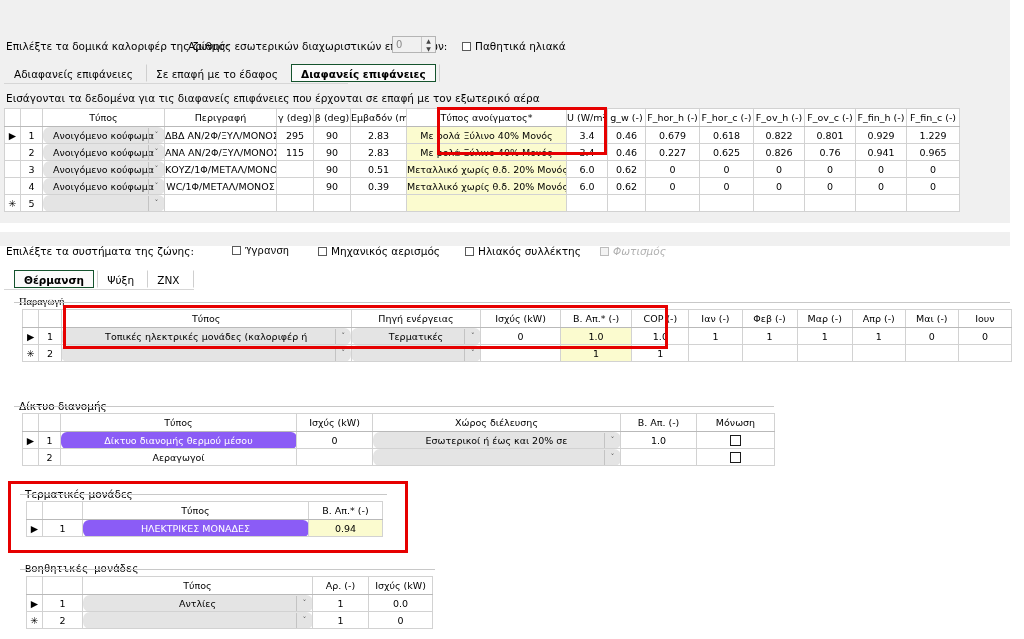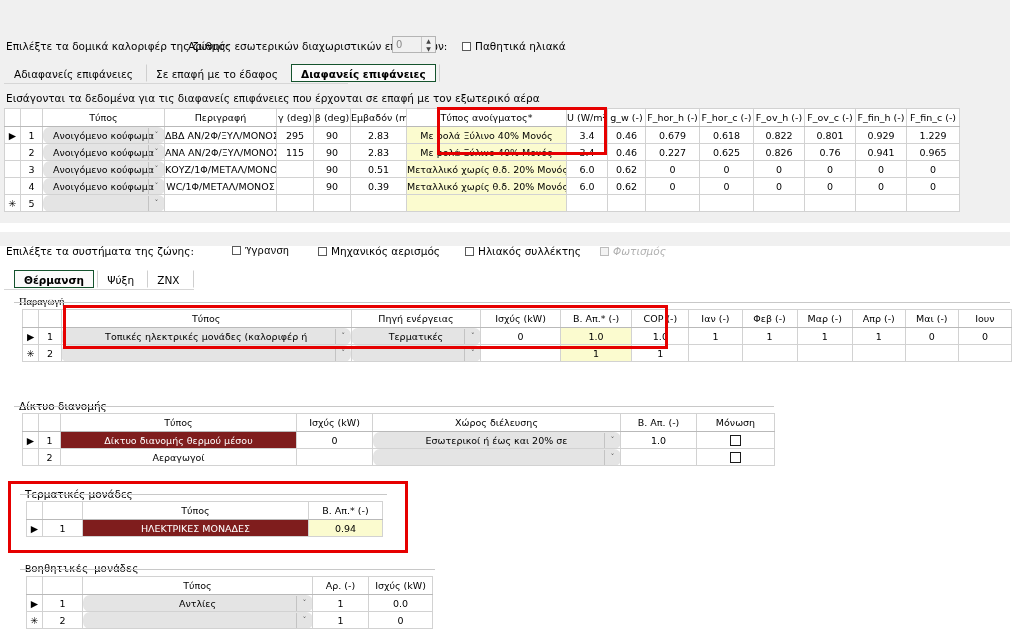--- a/index.html
+++ b/index.html
@@ -50,7 +50,7 @@
   td.combo .arr{position:absolute;right:0;top:0;bottom:0;width:15px;border-left:1px solid #c3c3c3;
         display:flex;align-items:center;justify-content:center;font-size:7px;color:#333;}
   td.yellow{background:#fbfbcf;}
-  td.blue{background:#7f1d1d;color:#fff;}
+  td.blue{background:#8b5cf6;color:#fff;border-radius:6px;}
   .ckcell{display:inline-block;width:11px;height:11px;border:1.4px solid #1b1b1b;background:#fff;
         vertical-align:-2px;box-sizing:border-box;}
 

